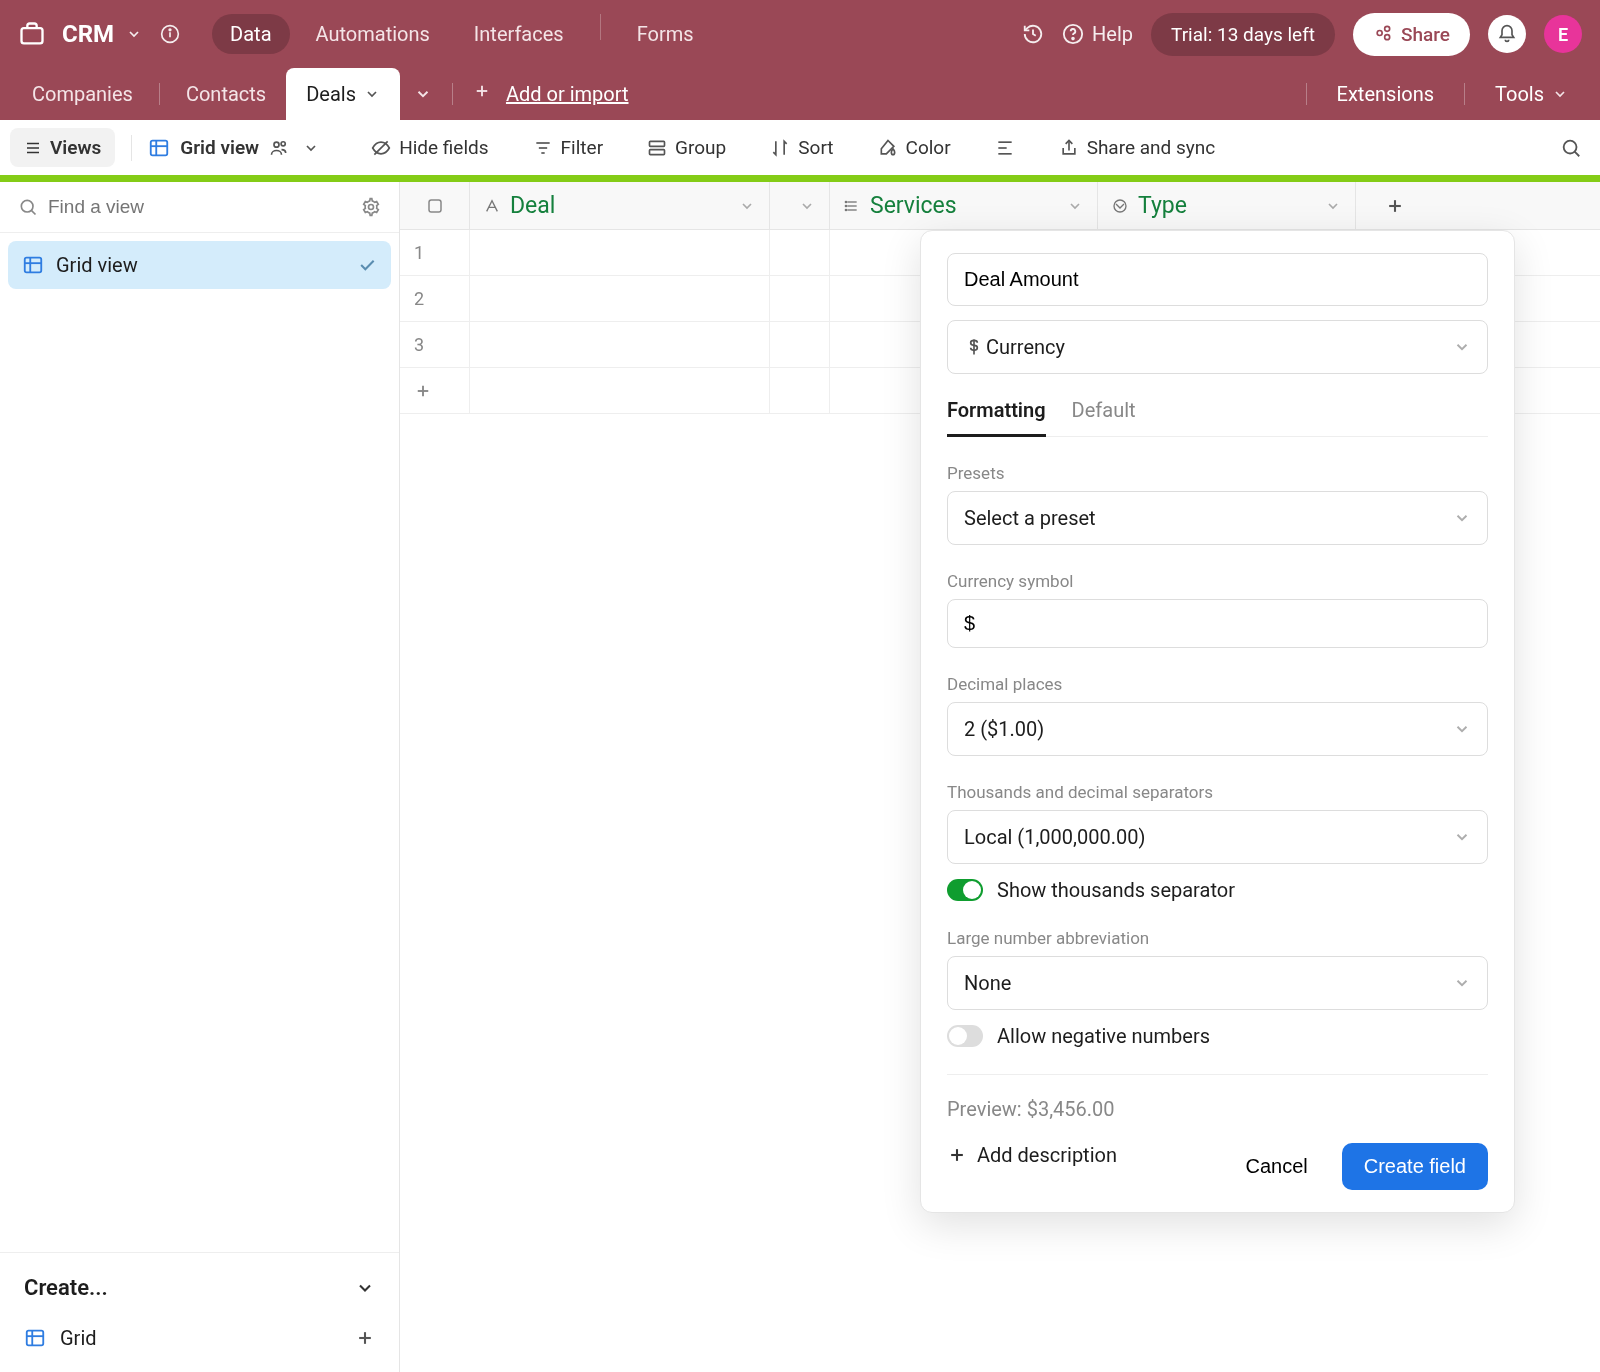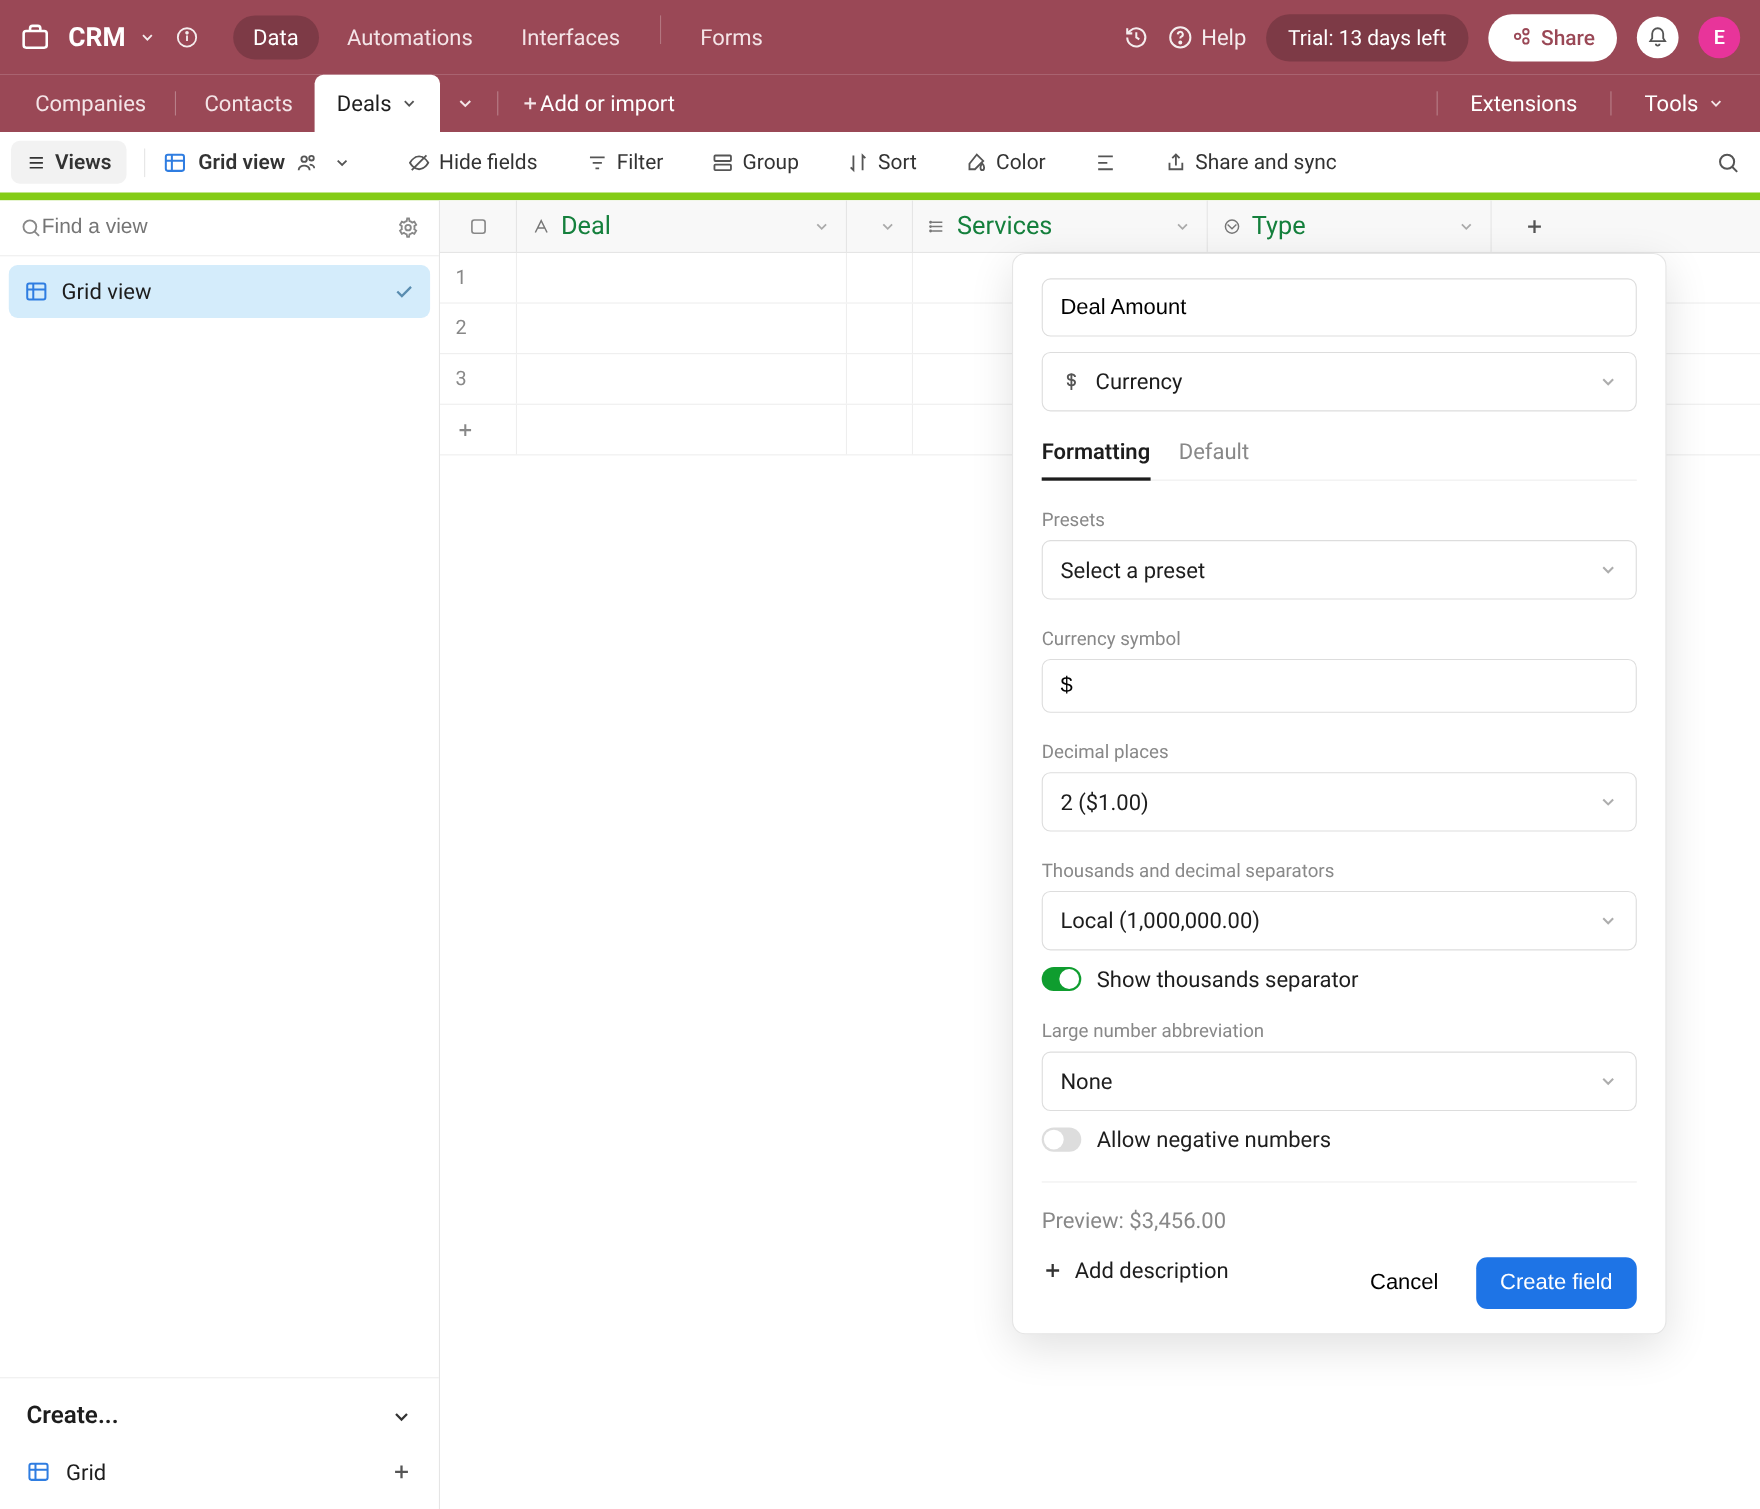--- a/index.html
+++ b/index.html
@@ -82,7 +82,7 @@
 }
 .tabbar .vdiv2 { width:1px; height:22px; background:rgba(255,255,255,.3); margin: 0 6px; align-self:center;}
 .tabbar .chevtab { padding: 10px 14px; cursor:pointer; align-self:center;}
-.tabbar .addimport { display:flex; align-items:center; gap:0; padding: 10px 14px; align-self:center; cursor:pointer;}
+.tabbar .addimport { display:flex; gap:15px; padding: 10px 14px; align-self:center; cursor:pointer;text-decoration:underline;}
 .tabbar .rightctrls { margin-left:auto; display:flex; align-items:center; gap:10px; align-self:center; padding-right:6px;}
 .tabbar .rightctrls .ext { padding:8px 14px; cursor:pointer; }
 .toolbar {

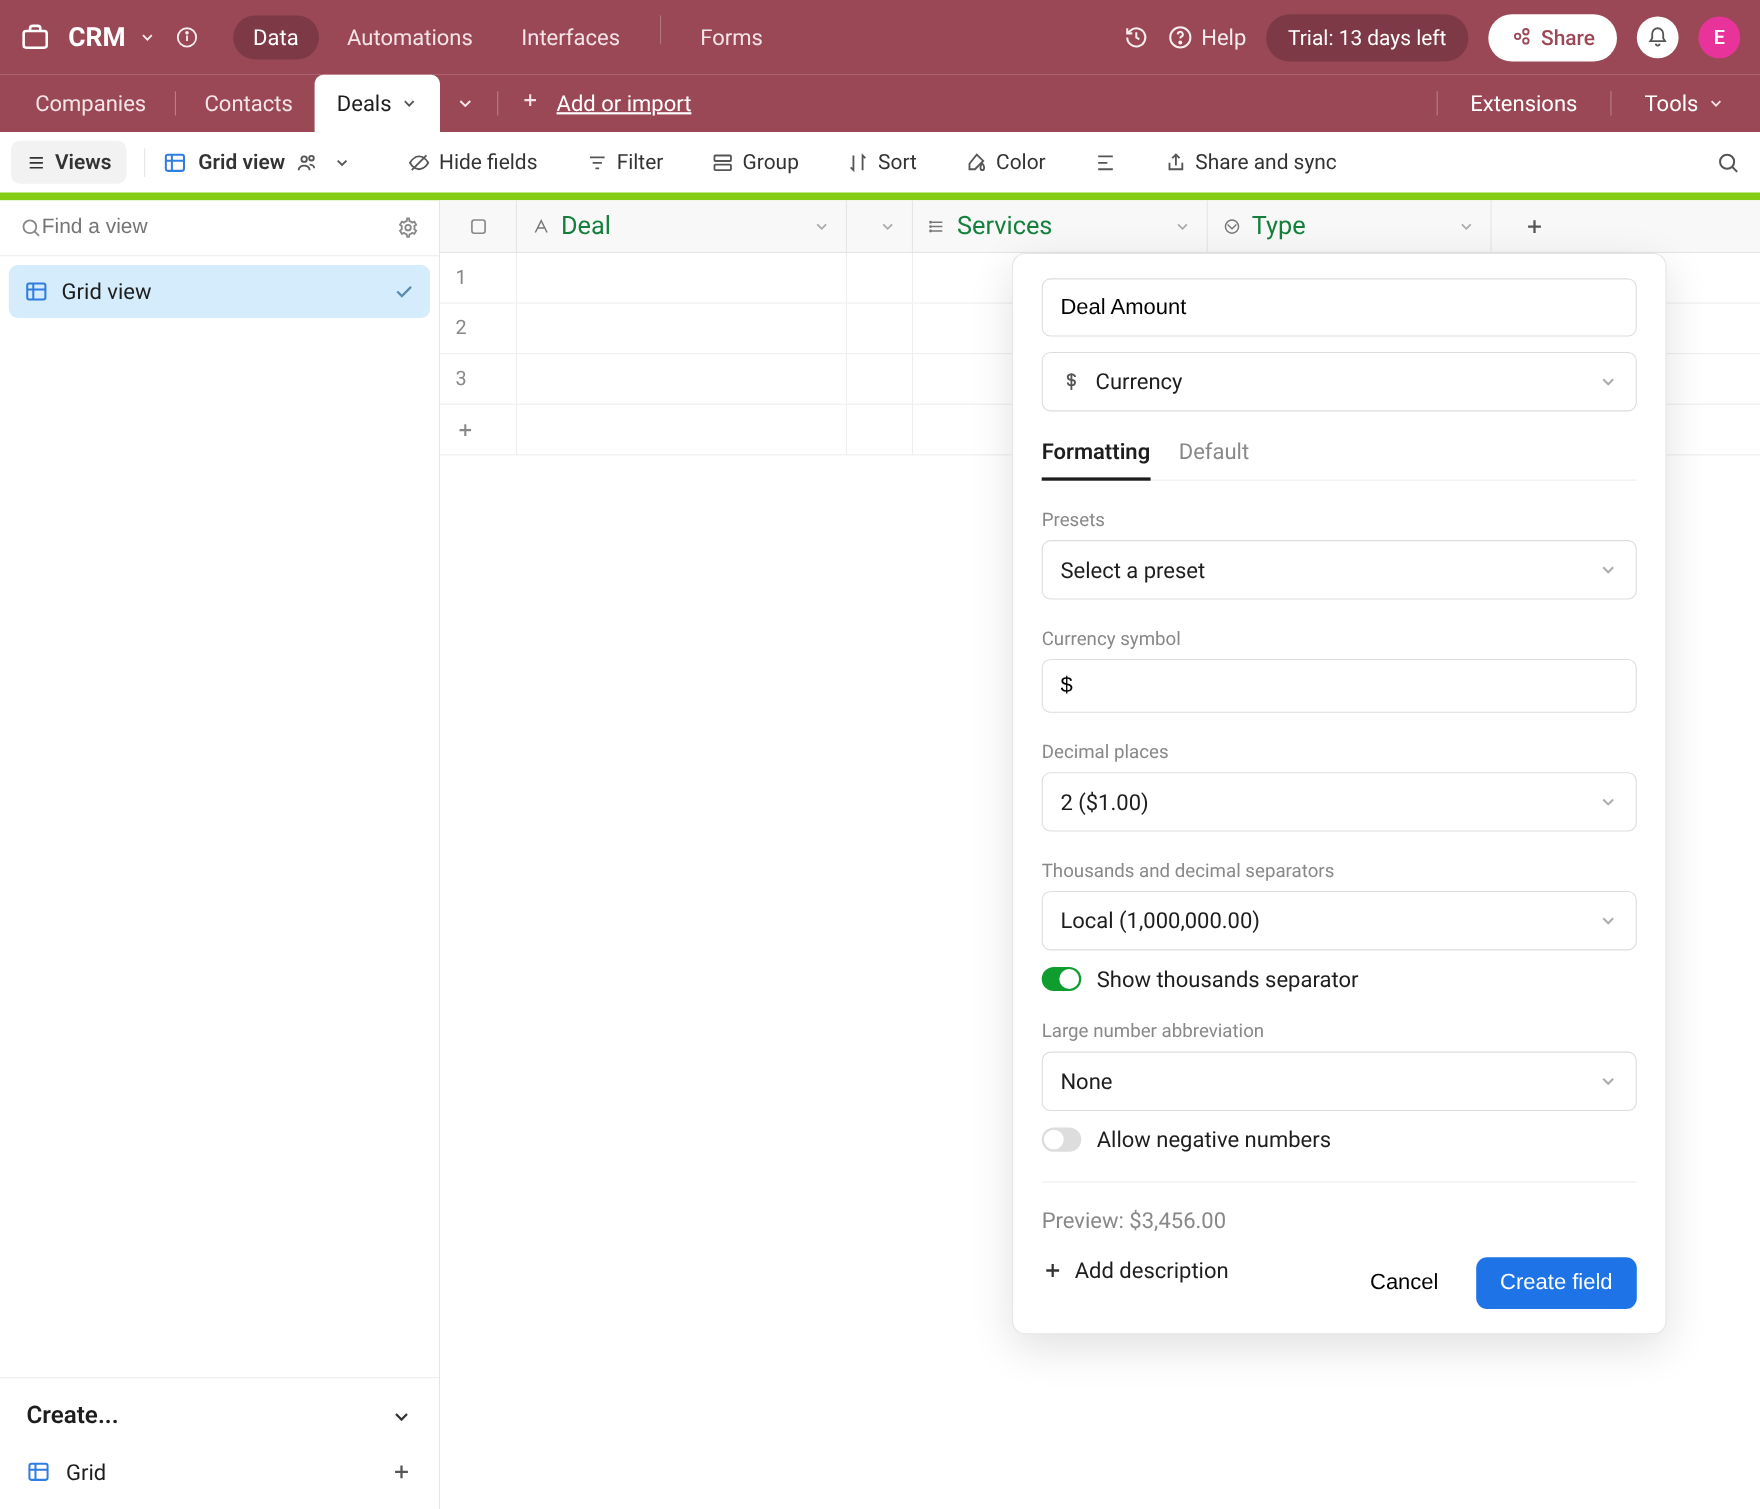--- a/index.html
+++ b/index.html
@@ -100,7 +100,7 @@
 .toolbar .search-right { margin-left:auto; padding:8px; cursor:pointer;}
 .body { display:flex; height: calc(1372px - 68px - 52px - 62px); }
 .sidebar { width: 400px; border-right:1px solid #e5e5e5; display:flex; flex-direction:column; }
-.sidebar .findrow { display:flex; align-items:center; padding:14px 18px; border-bottom:1px solid #eee; color:#777;}
+.sidebar .findrow { display:flex; align-items:center; padding:14px 18px; border-bottom:1px solid #eee; gap:10px; color:#777;}
 .sidebar .findrow input { border:none; outline:none; font-size:19px; flex:1; }
 .sidebar .findrow .gear { margin-left:auto; cursor:pointer;}
 .sidebar .viewitem {

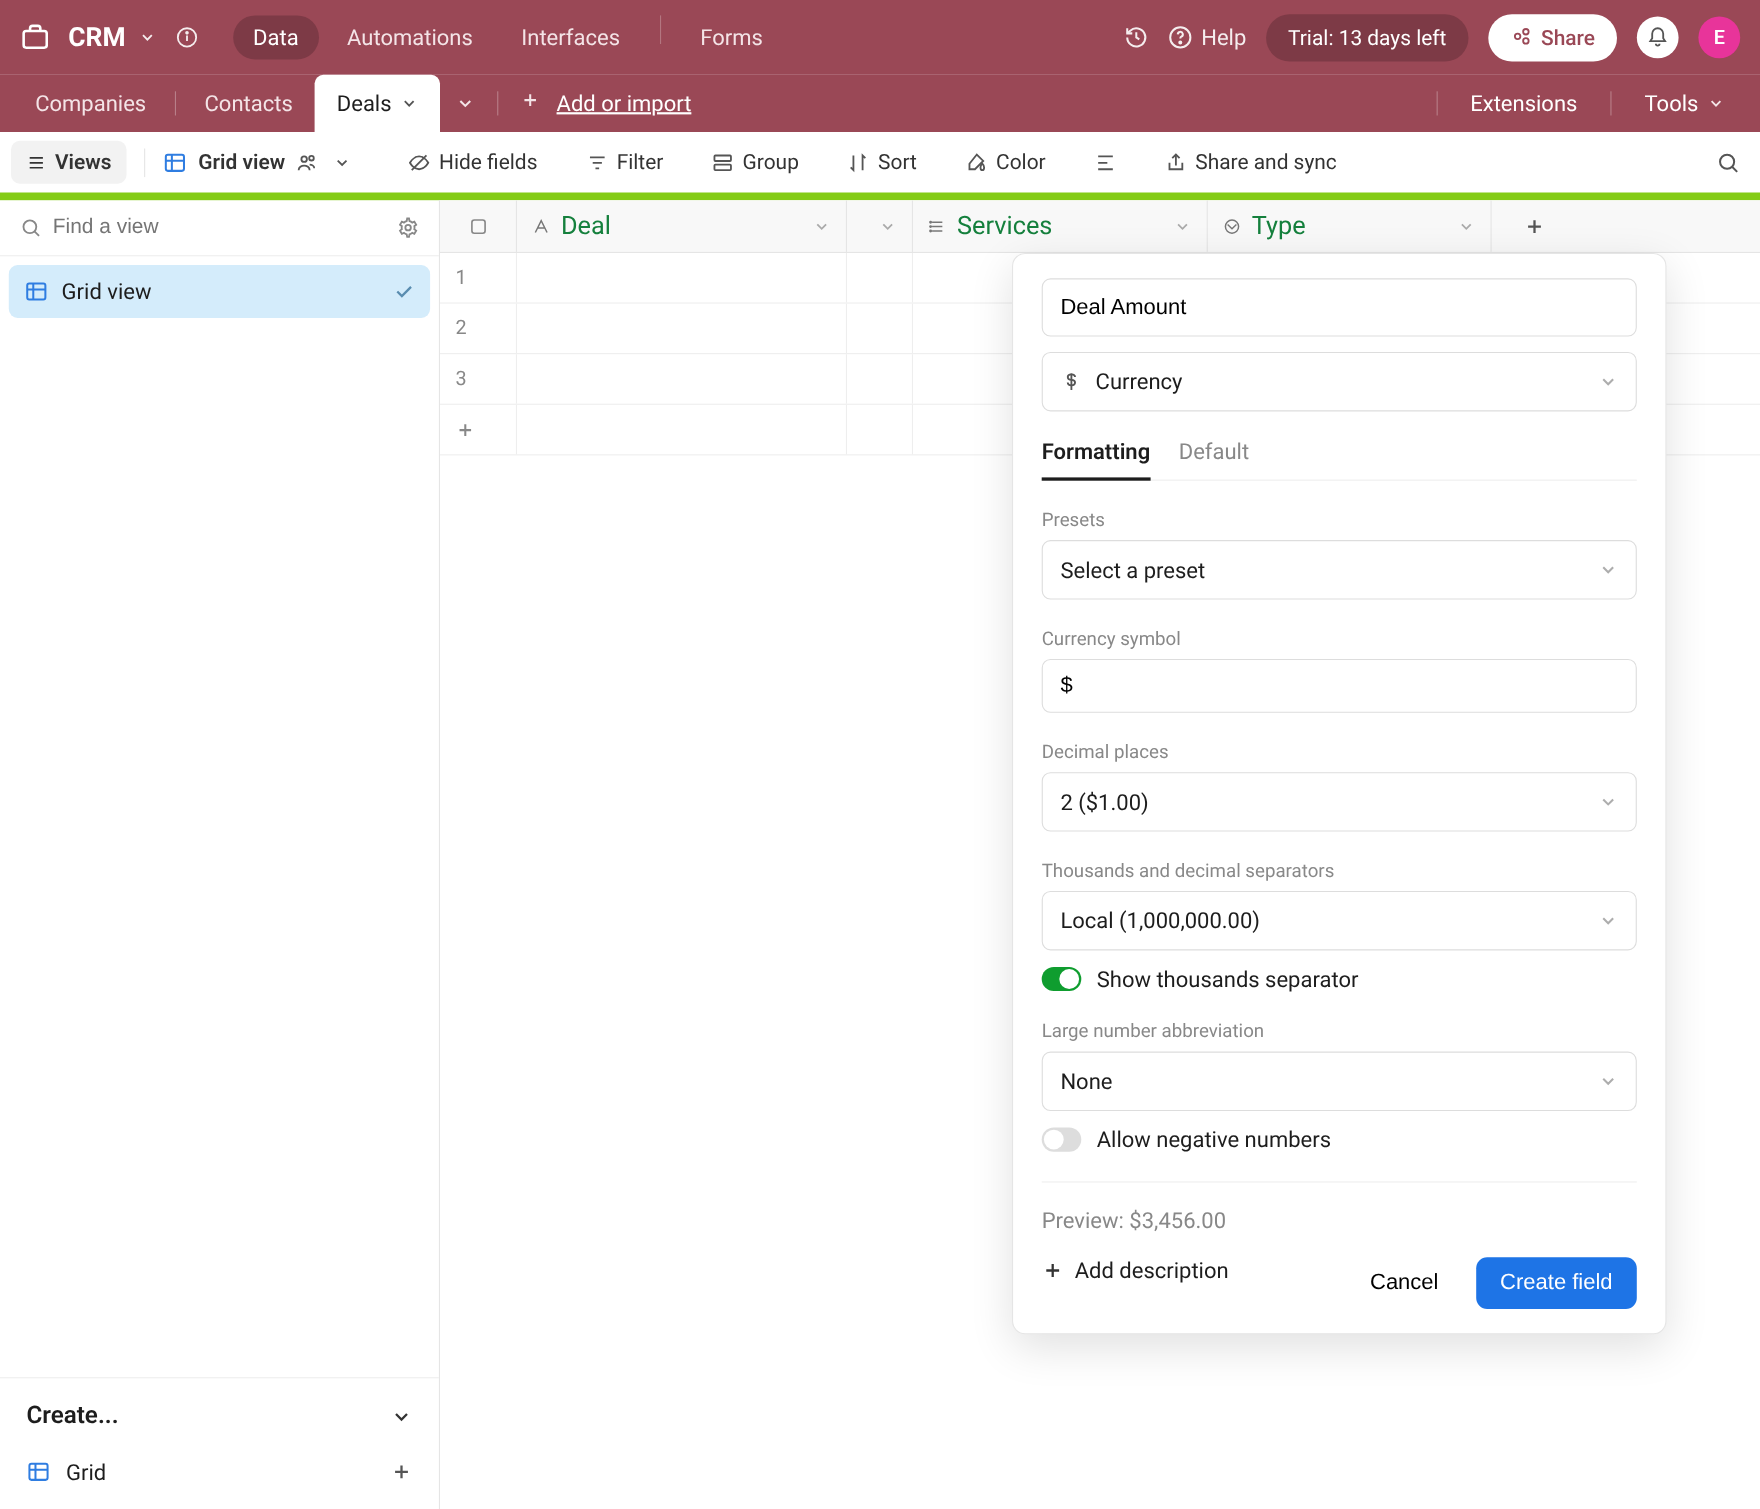--- a/index.html
+++ b/index.html
@@ -135,7 +135,7 @@
   width:100%; border:1px solid #ddd; border-radius:8px; padding:14px 16px; font-size:20px; outline:none;
 }
 .pop-select {
-  width:100%; border:1px solid #ddd; border-radius:8px; padding:14px 16px; font-size:20px; display:flex; align-items:center; gap:12px; margin-top:14px; cursor:pointer;
+  width:100%; border:1px solid #ddd; border-radius:8px; padding:14px 16px; font-size:20px; display:flex; align-items:center; gap:2px; margin-top:14px; cursor:pointer;
 }
 .pop-select .chev { margin-left:auto; opacity:.6;}
 .pop-desc { color:#777; font-size:19px; margin-top:18px; line-height:1.5;}

